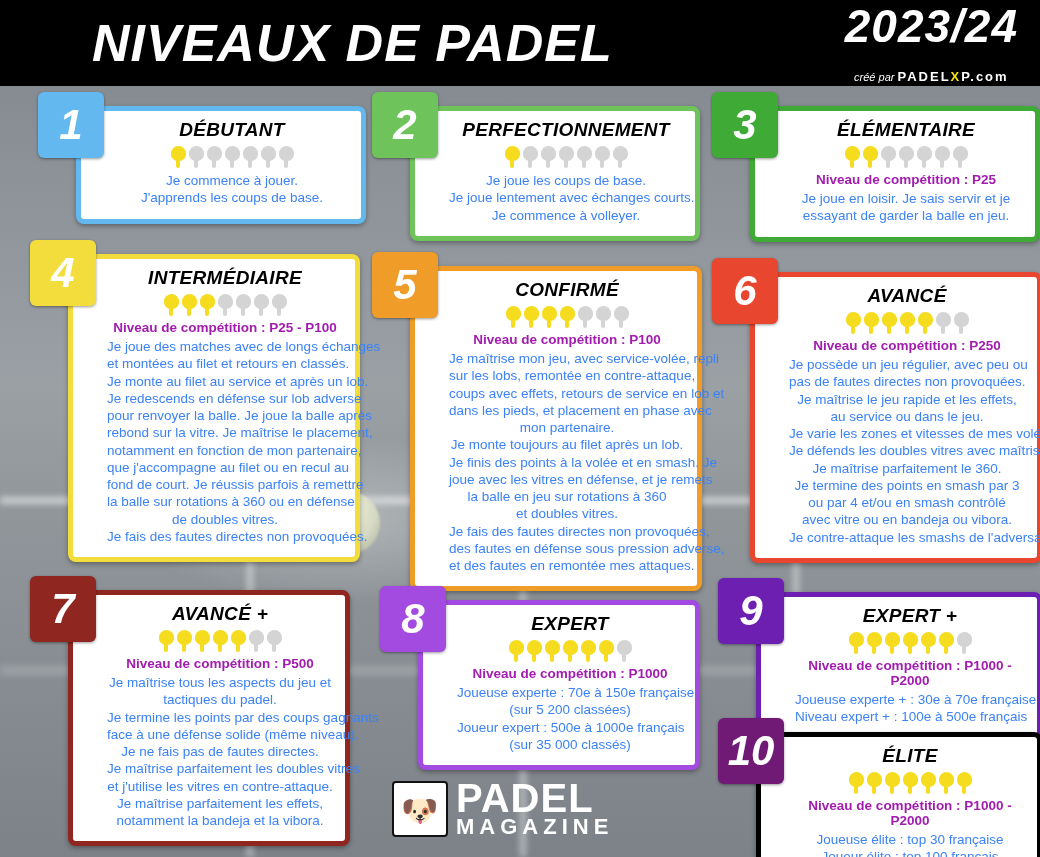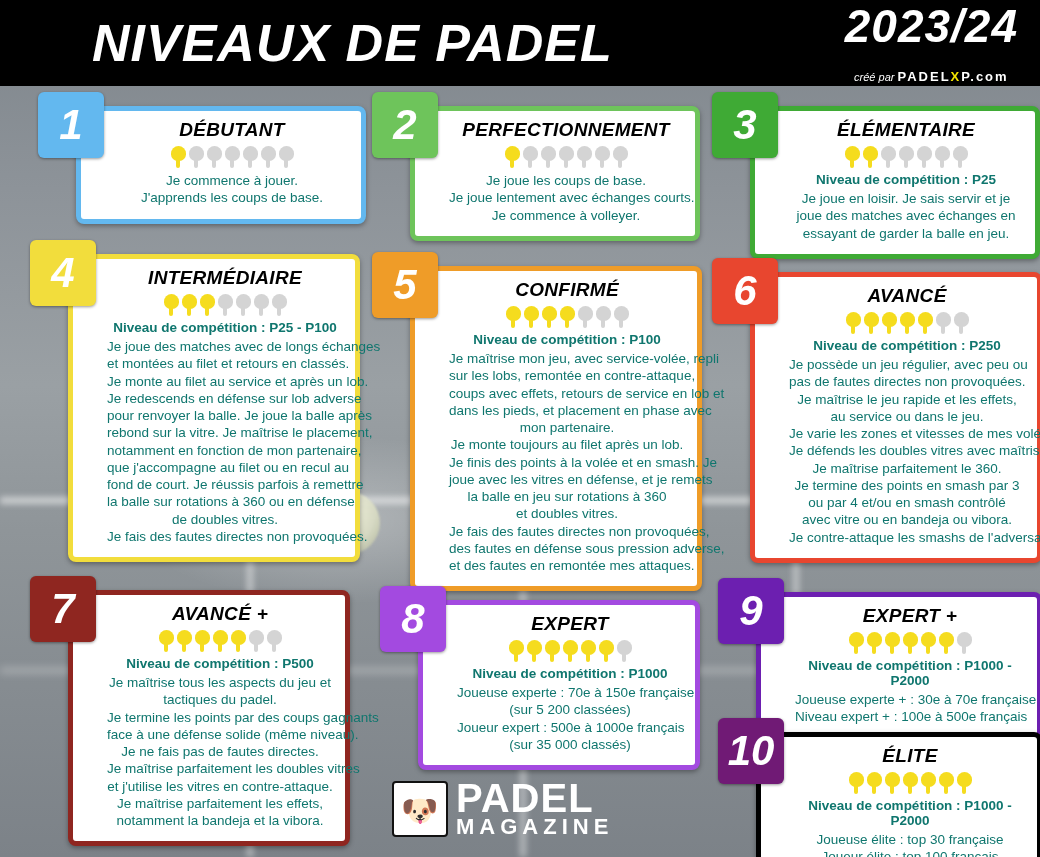--- a/index.html
+++ b/index.html
@@ -97,7 +97,7 @@
   .r-off .head { background:#d4d4d4; }
   .r-off .handle { background:#d4d4d4; }
   .comp { text-align:center; font-size:13.5px; font-weight:bold; color:#0f766e; margin-bottom:3px; }
-  .desc { text-align:center; font-size:13.5px; color:#0f766e; line-height:1.28; }
+  .desc { text-align:center; font-size:13.5px; color:#3b82f6; line-height:1.28; }
   .desc div { white-space:nowrap; }
 
   

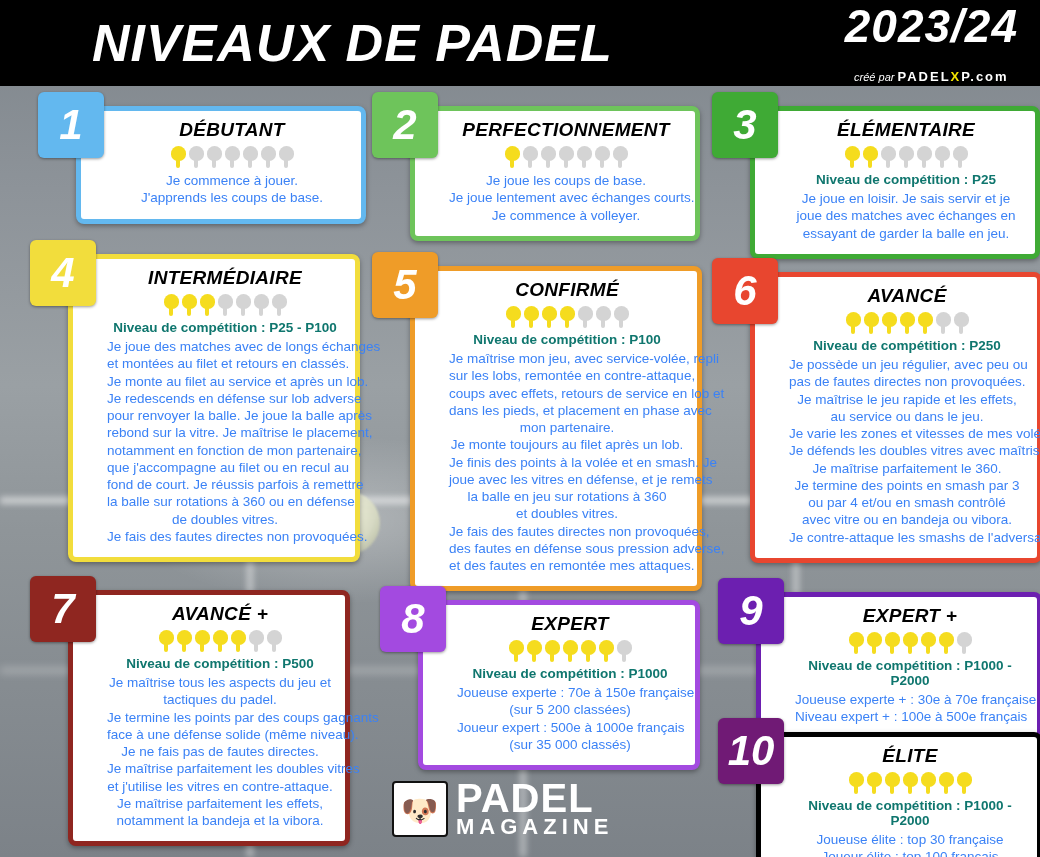--- a/index.html
+++ b/index.html
@@ -96,7 +96,7 @@
   .r-on .handle { background:#f5dc1e; }
   .r-off .head { background:#d4d4d4; }
   .r-off .handle { background:#d4d4d4; }
-  .comp { text-align:center; font-size:13.5px; font-weight:bold; color:#0f766e; margin-bottom:3px; }
+  .comp { text-align:center; font-size:13.5px; font-weight:bold; color:#a21caf; margin-bottom:3px; }
   .desc { text-align:center; font-size:13.5px; color:#3b82f6; line-height:1.28; }
   .desc div { white-space:nowrap; }
 

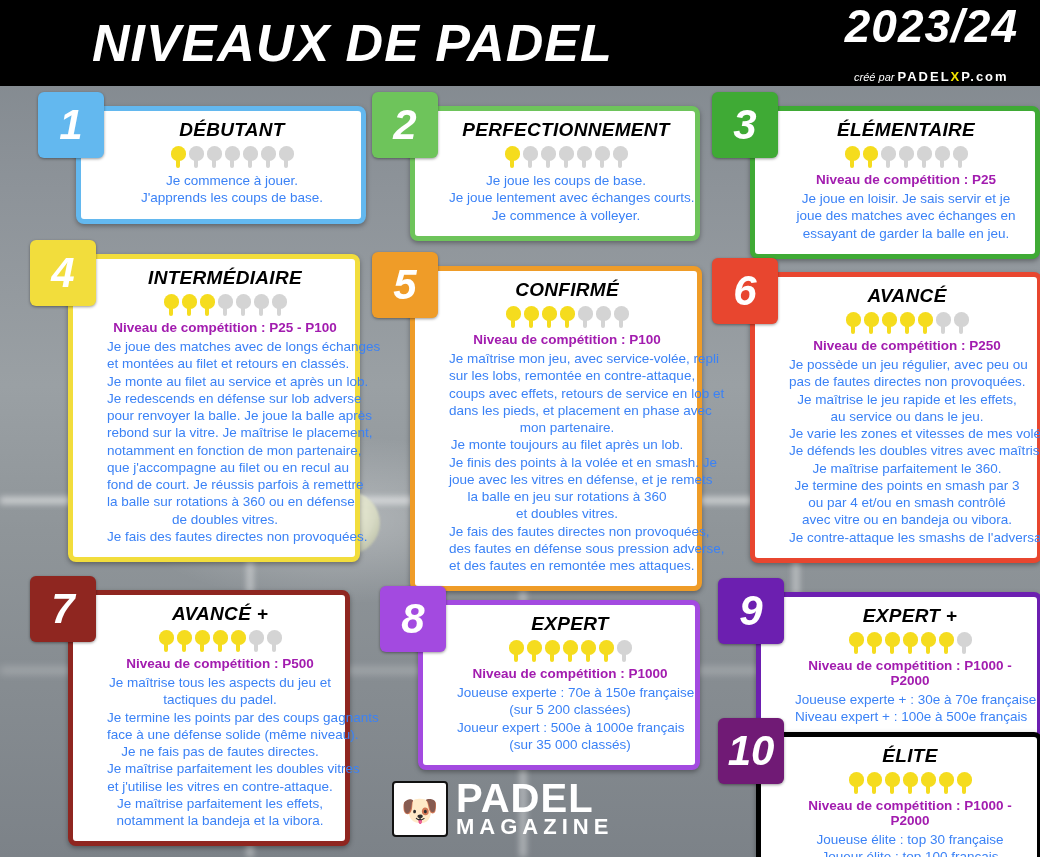--- a/index.html
+++ b/index.html
@@ -255,7 +255,6 @@
       <div class="comp">Niveau de compétition : P25</div>
       <div class="desc">
         <div>Je joue en loisir. Je sais servir et je</div>
-        <div>joue des matches avec échanges en</div>
         <div>essayant de garder la balle en jeu.</div>
       </div>
     </div>

